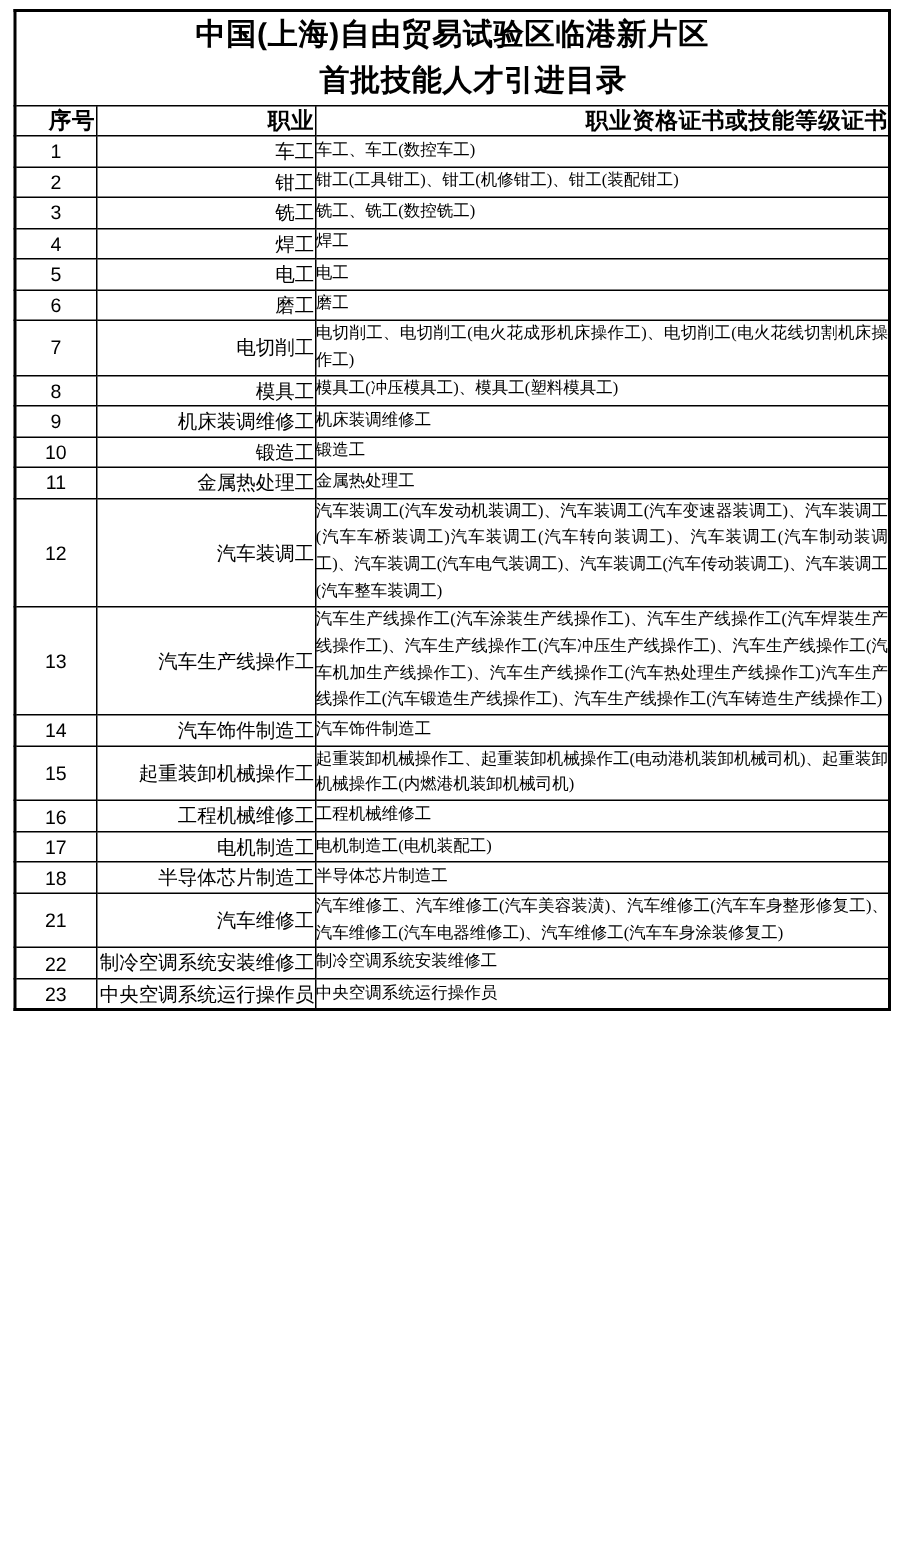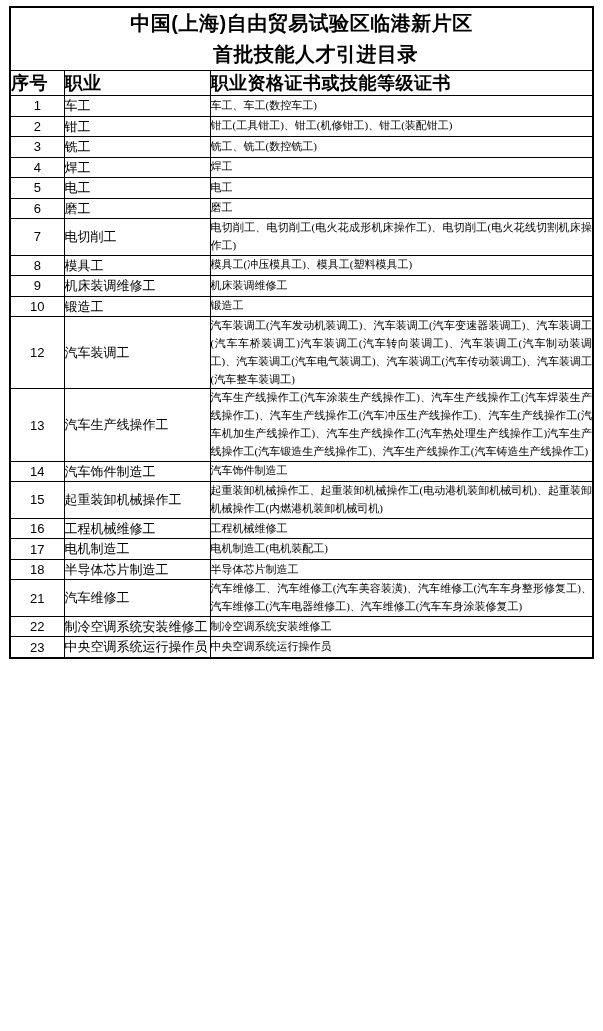--- a/index.html
+++ b/index.html
@@ -43,9 +43,9 @@
   .title-line1 { display: block; }
   .title-line2 { display: block; padding-left: 28px; }
   .hdr {
-    text-align: left;
+    text-align: right;
     font-weight: bold;
-    font-size: 18px;
+    font-size: 15px;
     padding: 6px 0;
     letter-spacing: 0.5px;
   }

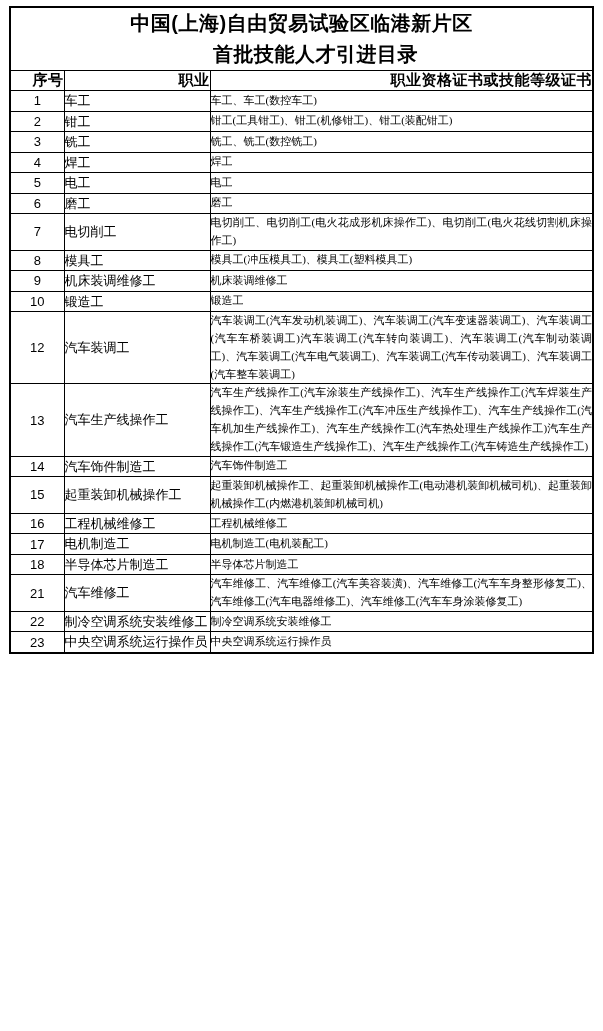--- a/index.html
+++ b/index.html
@@ -61,6 +61,7 @@
     font-size: 13px;
     padding: 5px 6px 5px 8px;
     line-height: 1.5;
+    text-align: right;
   }
   td.cert {
     font-size: 11px;

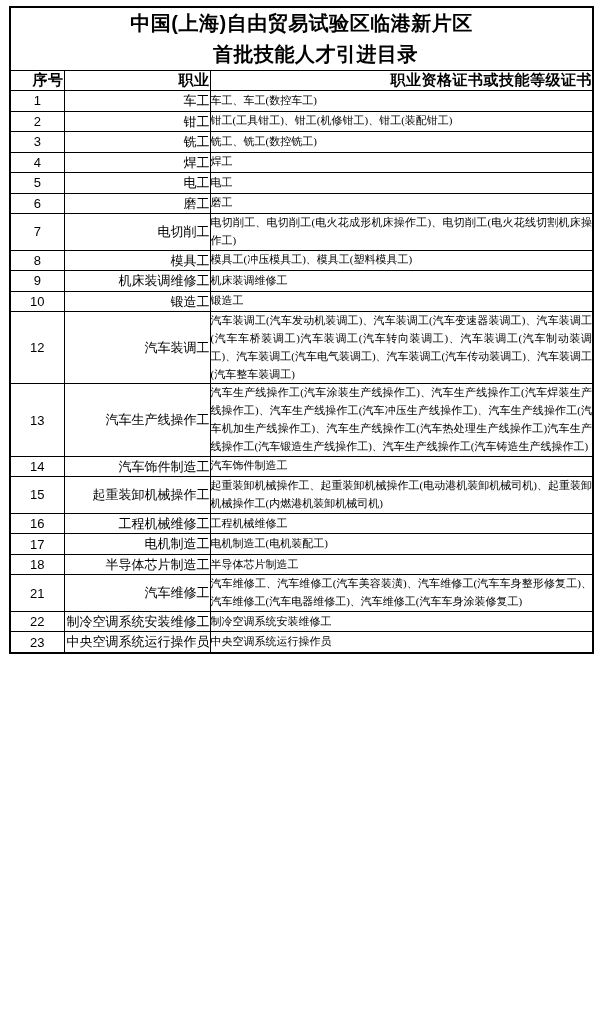--- a/index.html
+++ b/index.html
@@ -147,6 +147,11 @@
         <td class="cert">锻造工</td>
       </tr>
       <tr>
+        <td class="no">11</td>
+        <td class="job">金属热处理工</td>
+        <td class="cert">金属热处理工</td>
+      </tr>
+      <tr>
         <td class="no">12</td>
         <td class="job">汽车装调工</td>
         <td class="cert">汽车装调工(汽车发动机装调工)、汽车装调工(汽车变速器装调工)、汽车装调工(汽车车桥装调工)汽车装调工(汽车转向装调工)、汽车装调工(汽车制动装调工)、汽车装调工(汽车电气装调工)、汽车装调工(汽车传动装调工)、汽车装调工(汽车整车装调工)</td>

